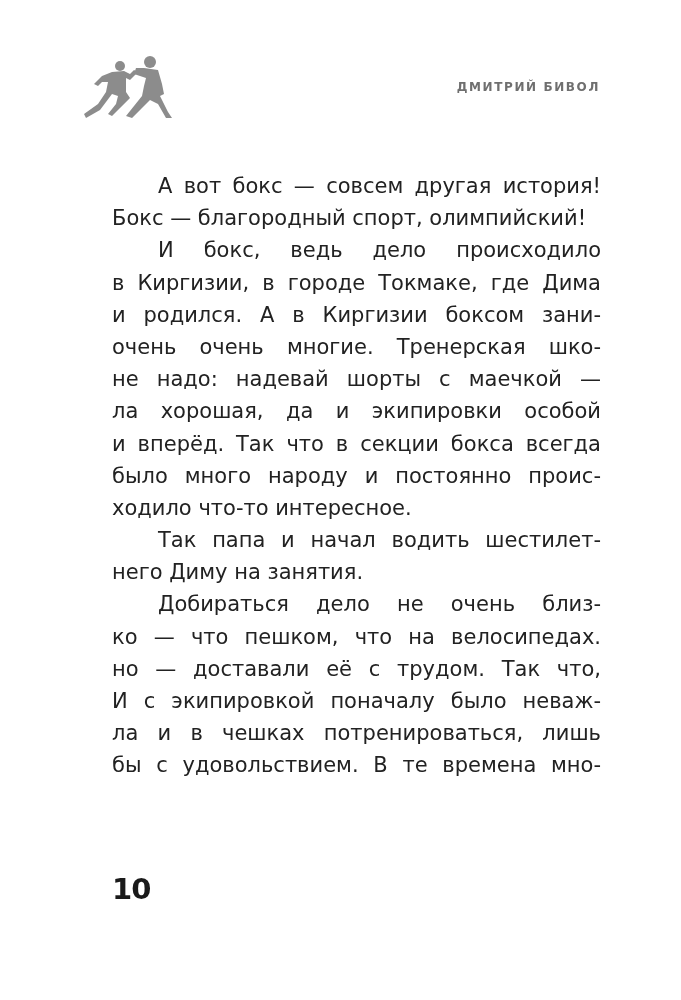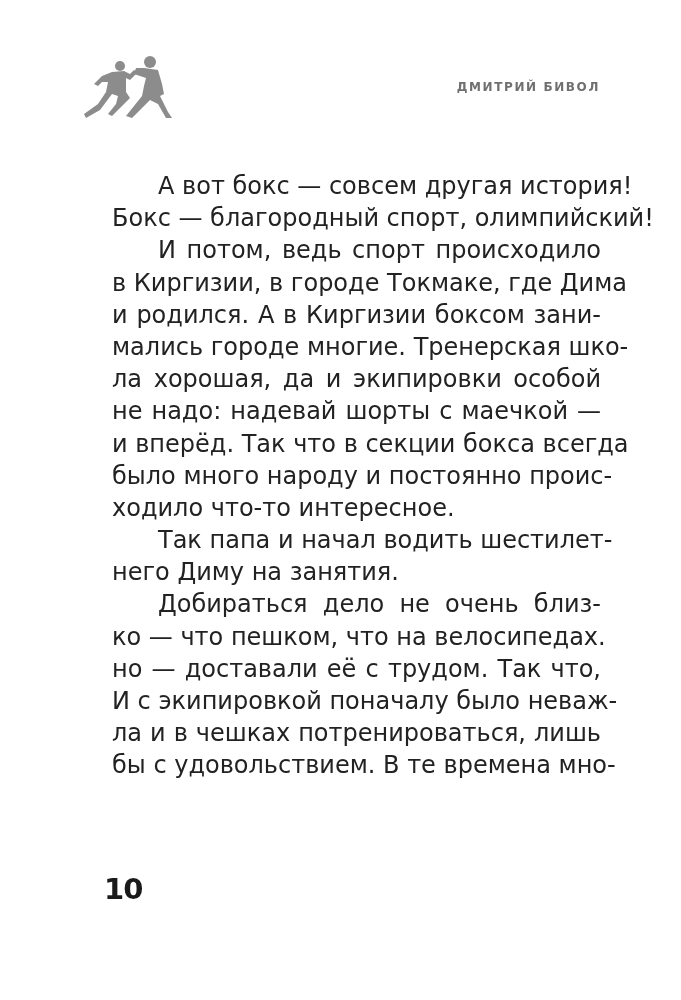--- a/index.html
+++ b/index.html
@@ -13,7 +13,7 @@
     }
     .body-text {
       position: absolute; left: 112px; top: 170px; width: 489px;
-      font-family: "DejaVu Sans", sans-serif; font-size: 24px;
+      font-family: "DejaVu Sans", sans-serif; font-size: 21px;
       line-height: 32.2px; color: #222222;
     }
     .line { display: block; white-space: nowrap; text-align: justify; text-align-last: justify; height: 32.2px; }

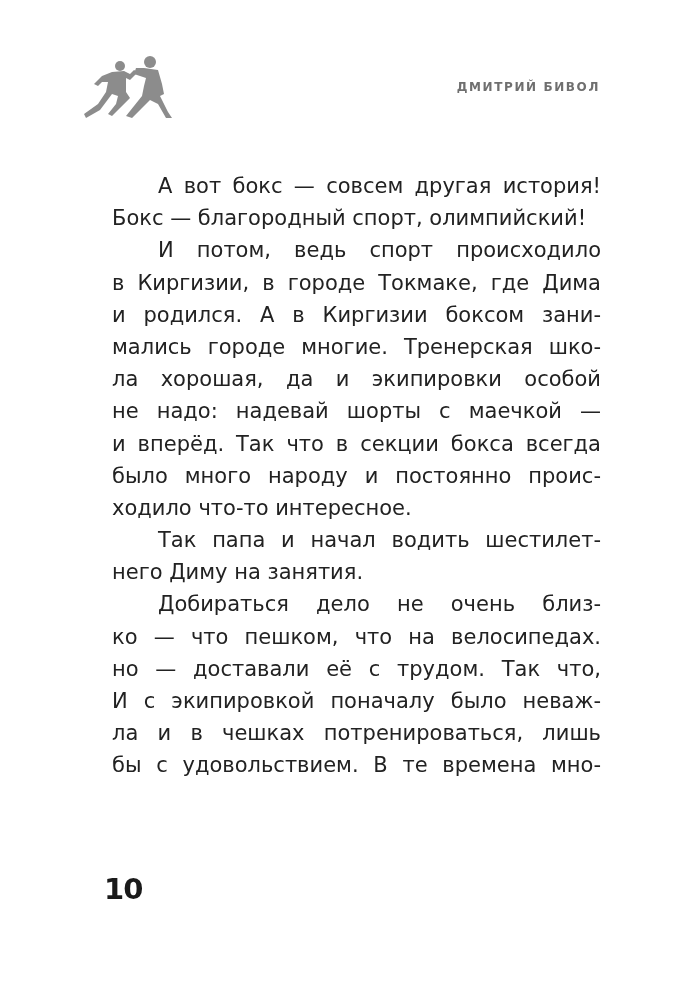--- a/index.html
+++ b/index.html
@@ -48,7 +48,7 @@
   <div class="body-text">
     <span class="line indent">А вот бокс — совсем другая история!</span>
     <span class="line last">Бокс — благородный спорт, олимпийский!</span>
-    <span class="line indent">И потом, ведь спорт происходило</span>
+    <span class="line indent">И бокс, ведь дело происходило</span>
     <span class="line">в Киргизии, в городе Токмаке, где Дима</span>
     <span class="line">и родился. А в Киргизии боксом зани-</span>
     <span class="line">мались городе многие. Тренерская шко-</span>

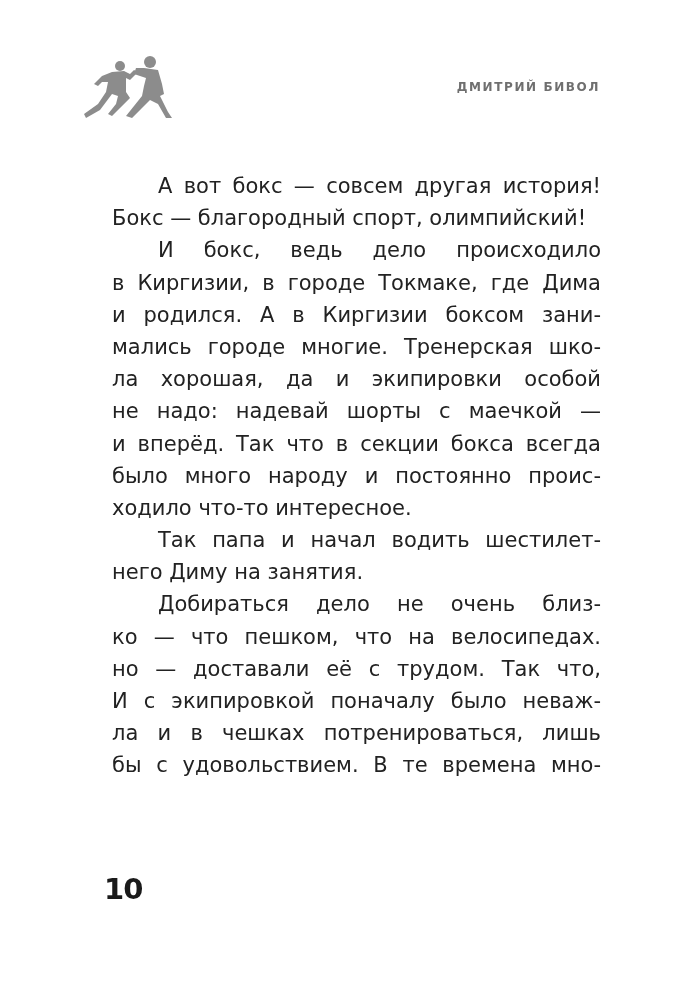--- a/index.html
+++ b/index.html
@@ -51,7 +51,7 @@
     <span class="line indent">И бокс, ведь дело происходило</span>
     <span class="line">в Киргизии, в городе Токмаке, где Дима</span>
     <span class="line">и родился. А в Киргизии боксом зани-</span>
-    <span class="line">мались городе многие. Тренерская шко-</span>
+    <span class="line">очень очень многие. Тренерская шко-</span>
     <span class="line">ла хорошая, да и экипировки особой</span>
     <span class="line">не надо: надевай шорты с маечкой —</span>
     <span class="line">и вперёд. Так что в секции бокса всегда</span>

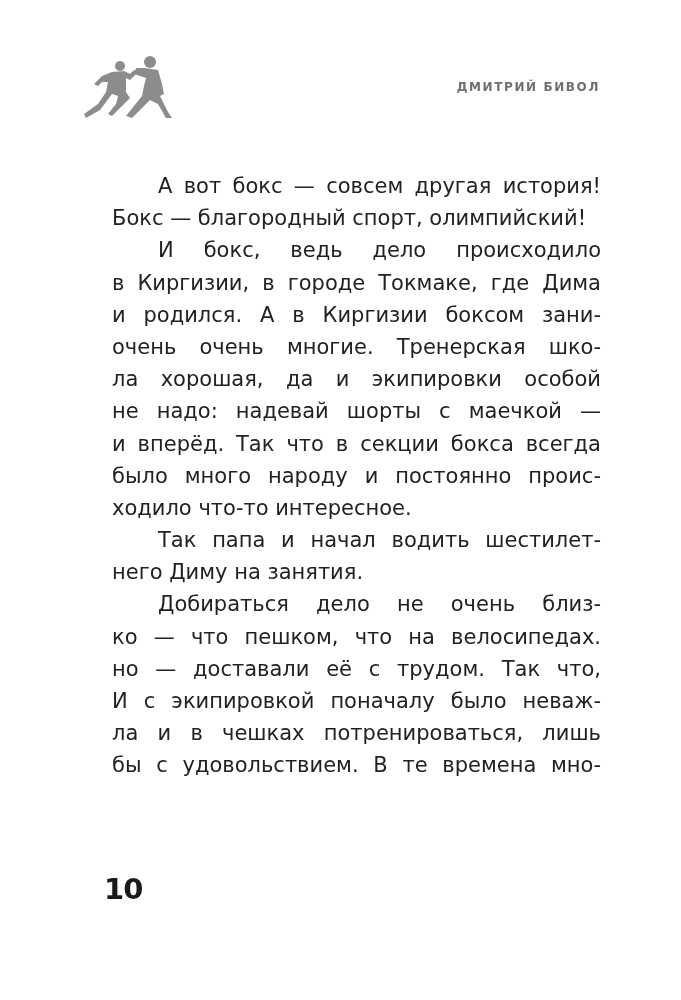--- a/index.html
+++ b/index.html
@@ -52,8 +52,8 @@
     <span class="line">в Киргизии, в городе Токмаке, где Дима</span>
     <span class="line">и родился. А в Киргизии боксом зани-</span>
     <span class="line">очень очень многие. Тренерская шко-</span>
+    <span class="line">не надо: надевай шорты с маечкой —</span>
     <span class="line">ла хорошая, да и экипировки особой</span>
-    <span class="line">не надо: надевай шорты с маечкой —</span>
     <span class="line">и вперёд. Так что в секции бокса всегда</span>
     <span class="line">было много народу и постоянно проис-</span>
     <span class="line last">ходило что-то интересное.</span>

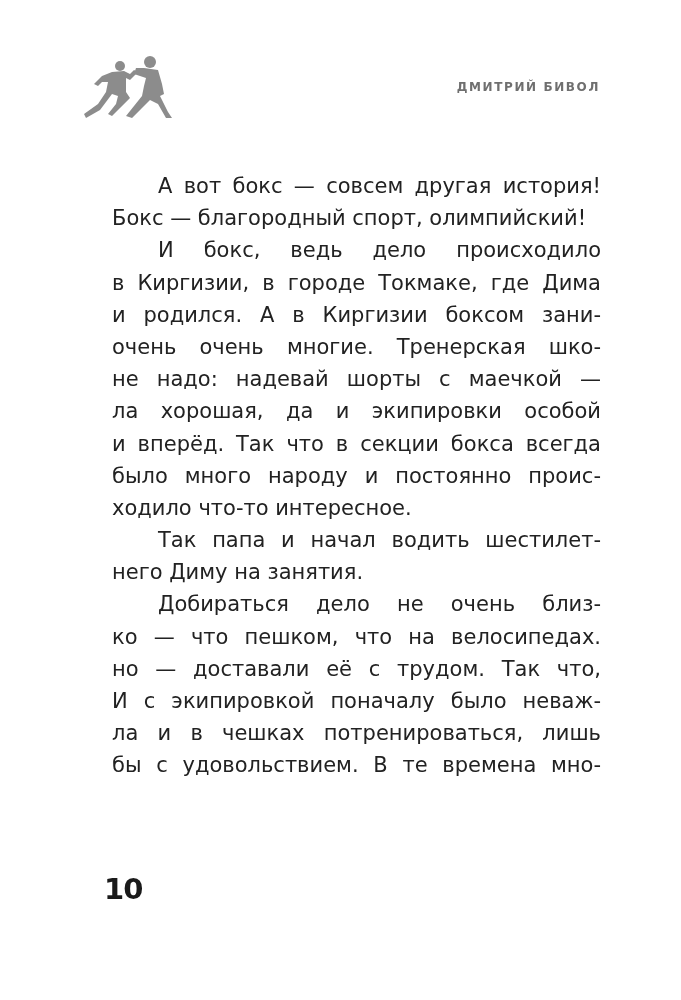--- a/index.html
+++ b/index.html
@@ -20,7 +20,7 @@
     .line.indent { padding-left: 46px; }
     .line.last { text-align-last: left; }
     .page-number {
-      position: absolute; left: 104px; top: 872px;
+      position: absolute; left: 112px; top: 872px;
       font-family: "DejaVu Sans", sans-serif; font-weight: bold;
       font-size: 29px; color: #1a1a1a; letter-spacing: -1px;
     }

